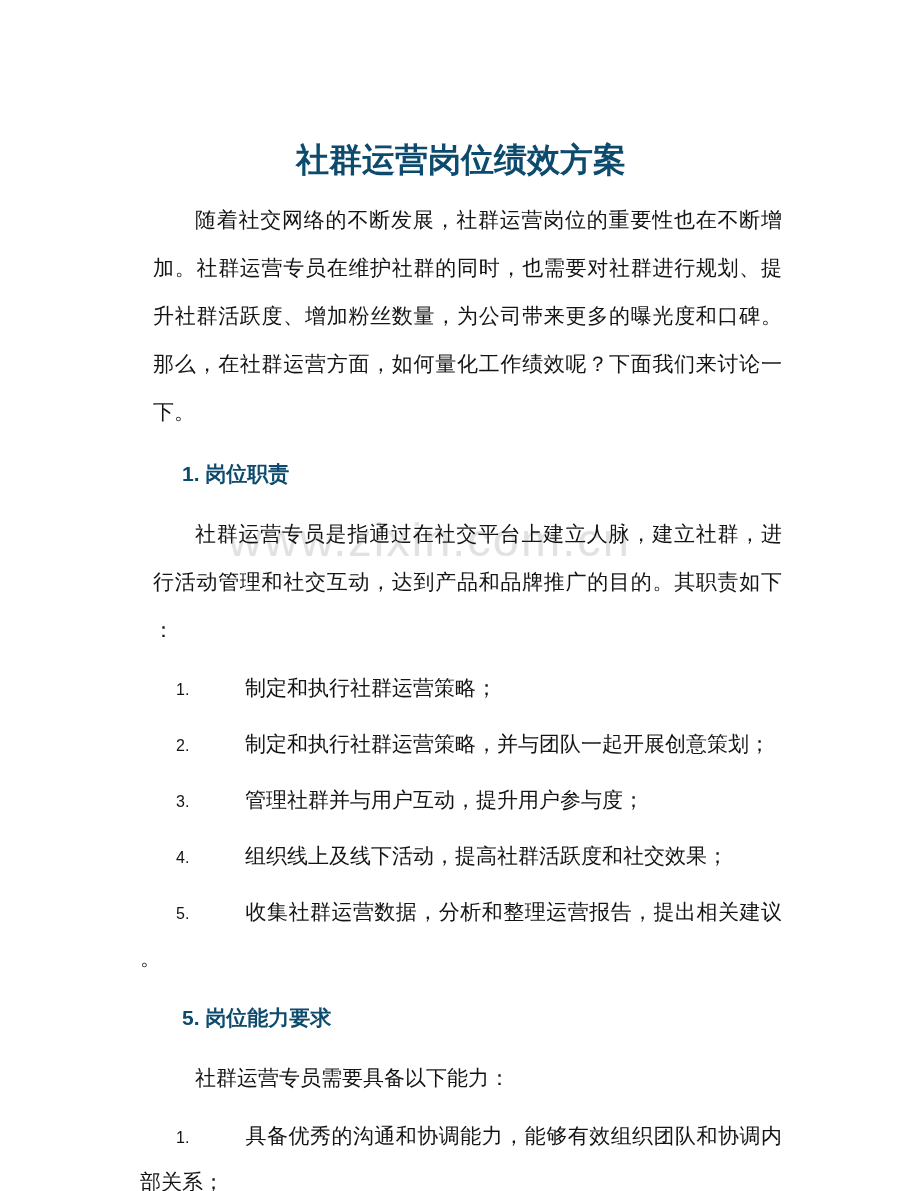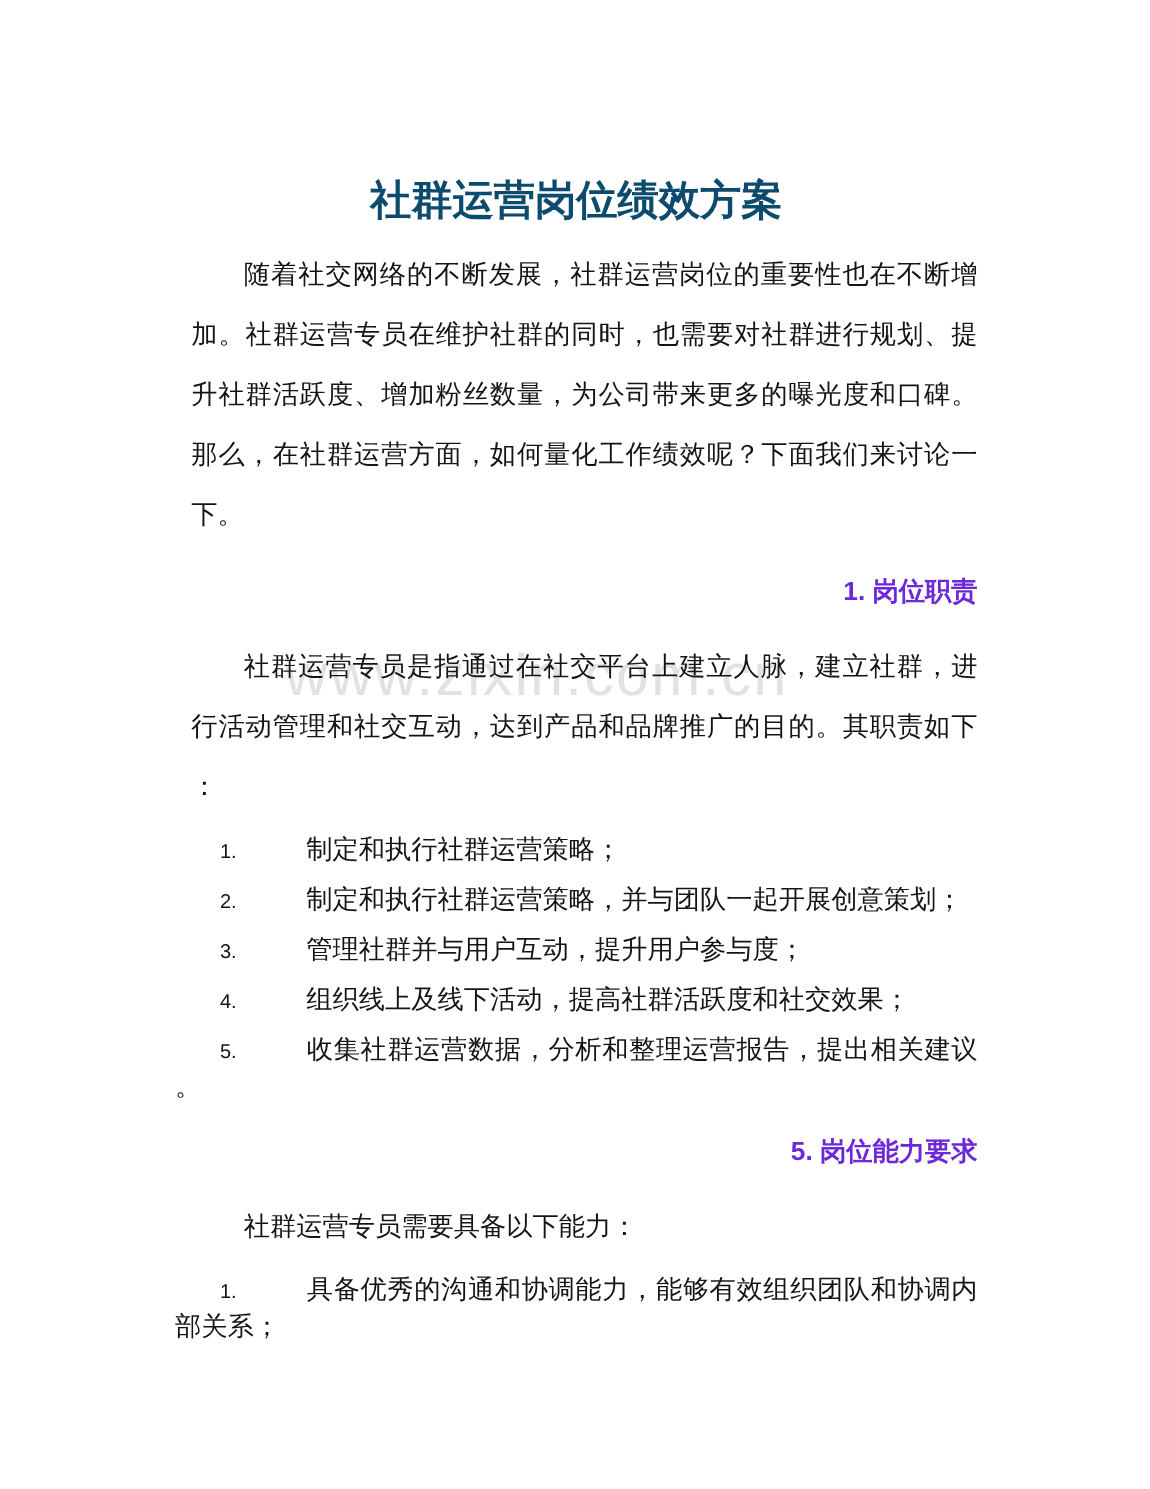--- a/index.html
+++ b/index.html
@@ -59,8 +59,7 @@
     font-weight: bold;
     line-height: 48px;
     padding-left: 42px;
-    color: #6d28d9;
-    text-align: right;
+    color: #0c4a6e;
   }
   .list-item {
     margin: 0 0 10px 0;

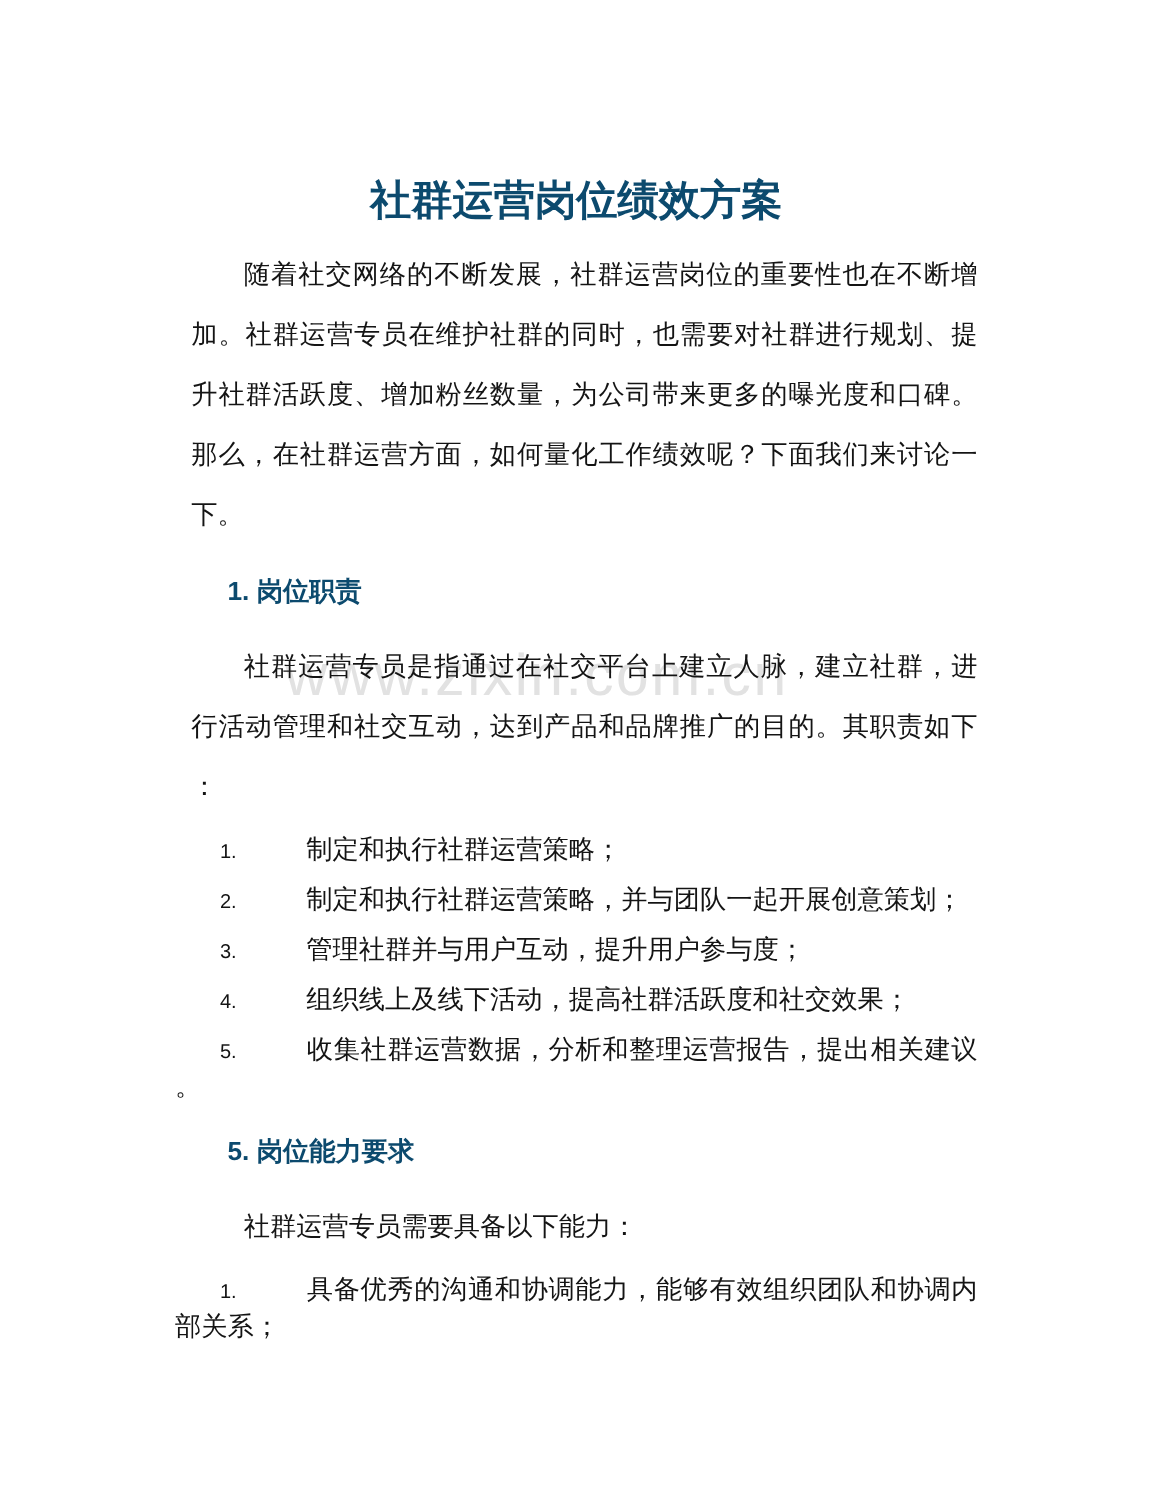--- a/index.html
+++ b/index.html
@@ -64,7 +64,7 @@
   .list-item {
     margin: 0 0 10px 0;
     font-size: 21px;
-    line-height: 28px;
+    line-height: 44px;
     text-align: justify;
     word-break: break-all;
     line-break: anywhere;

